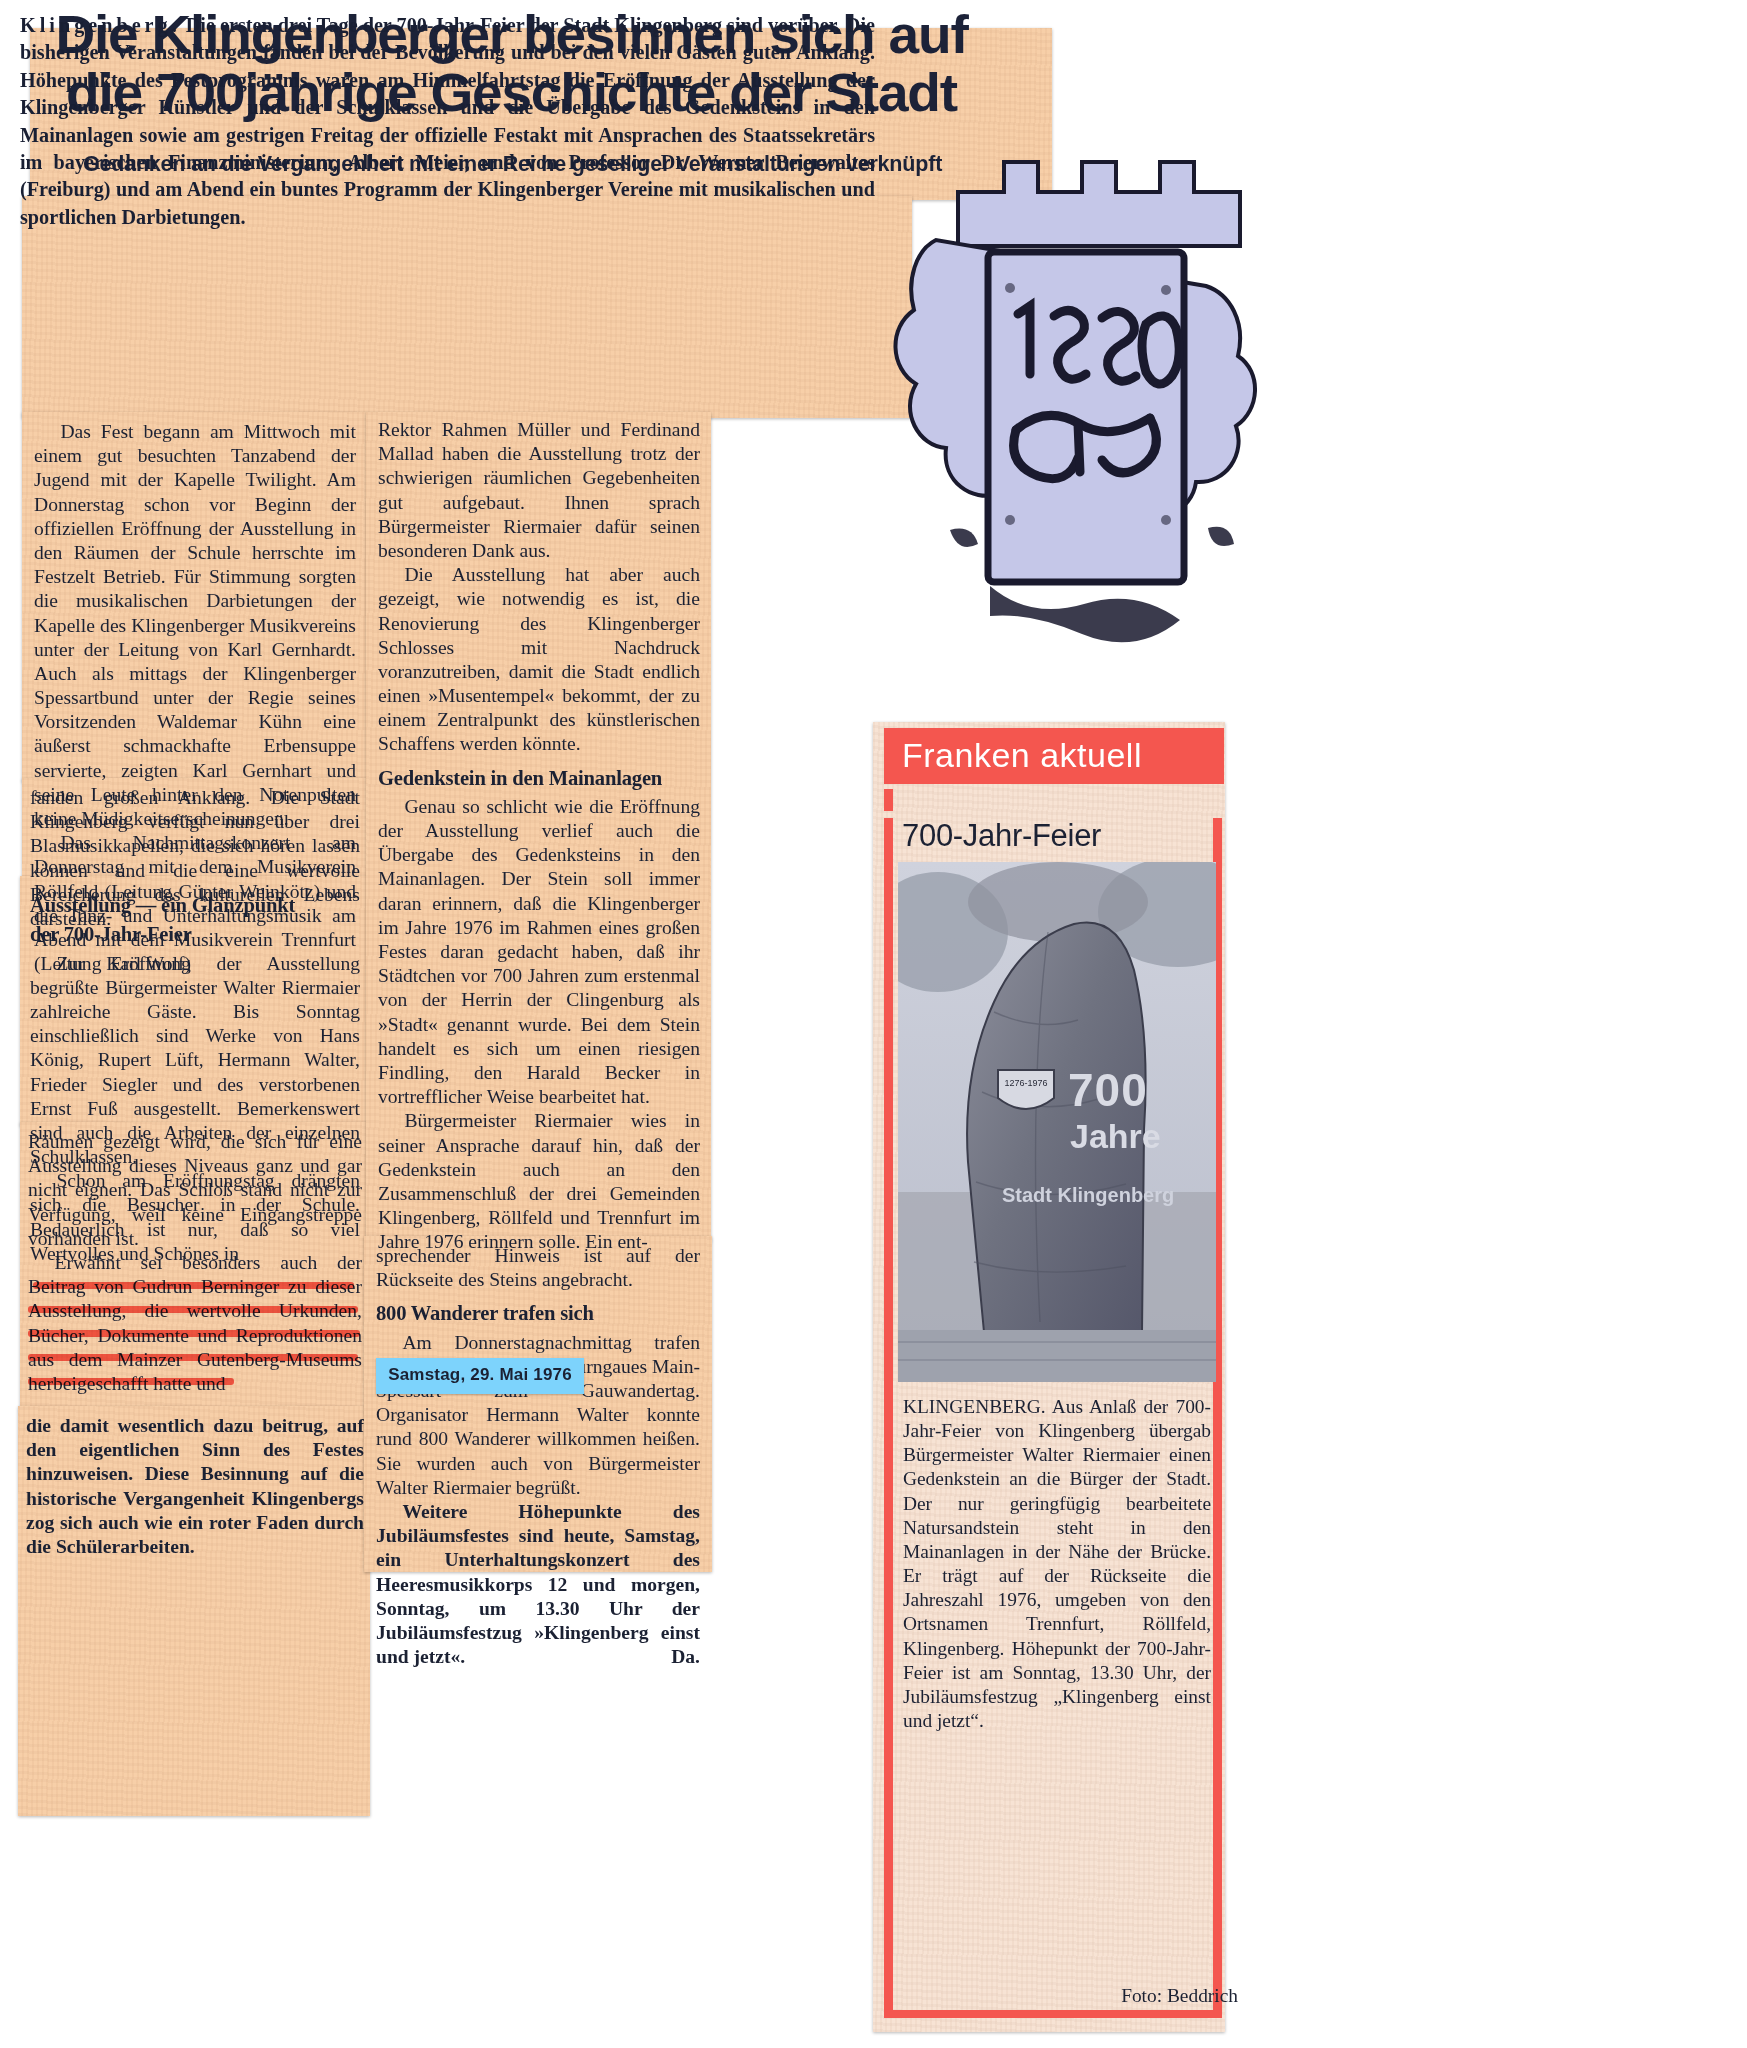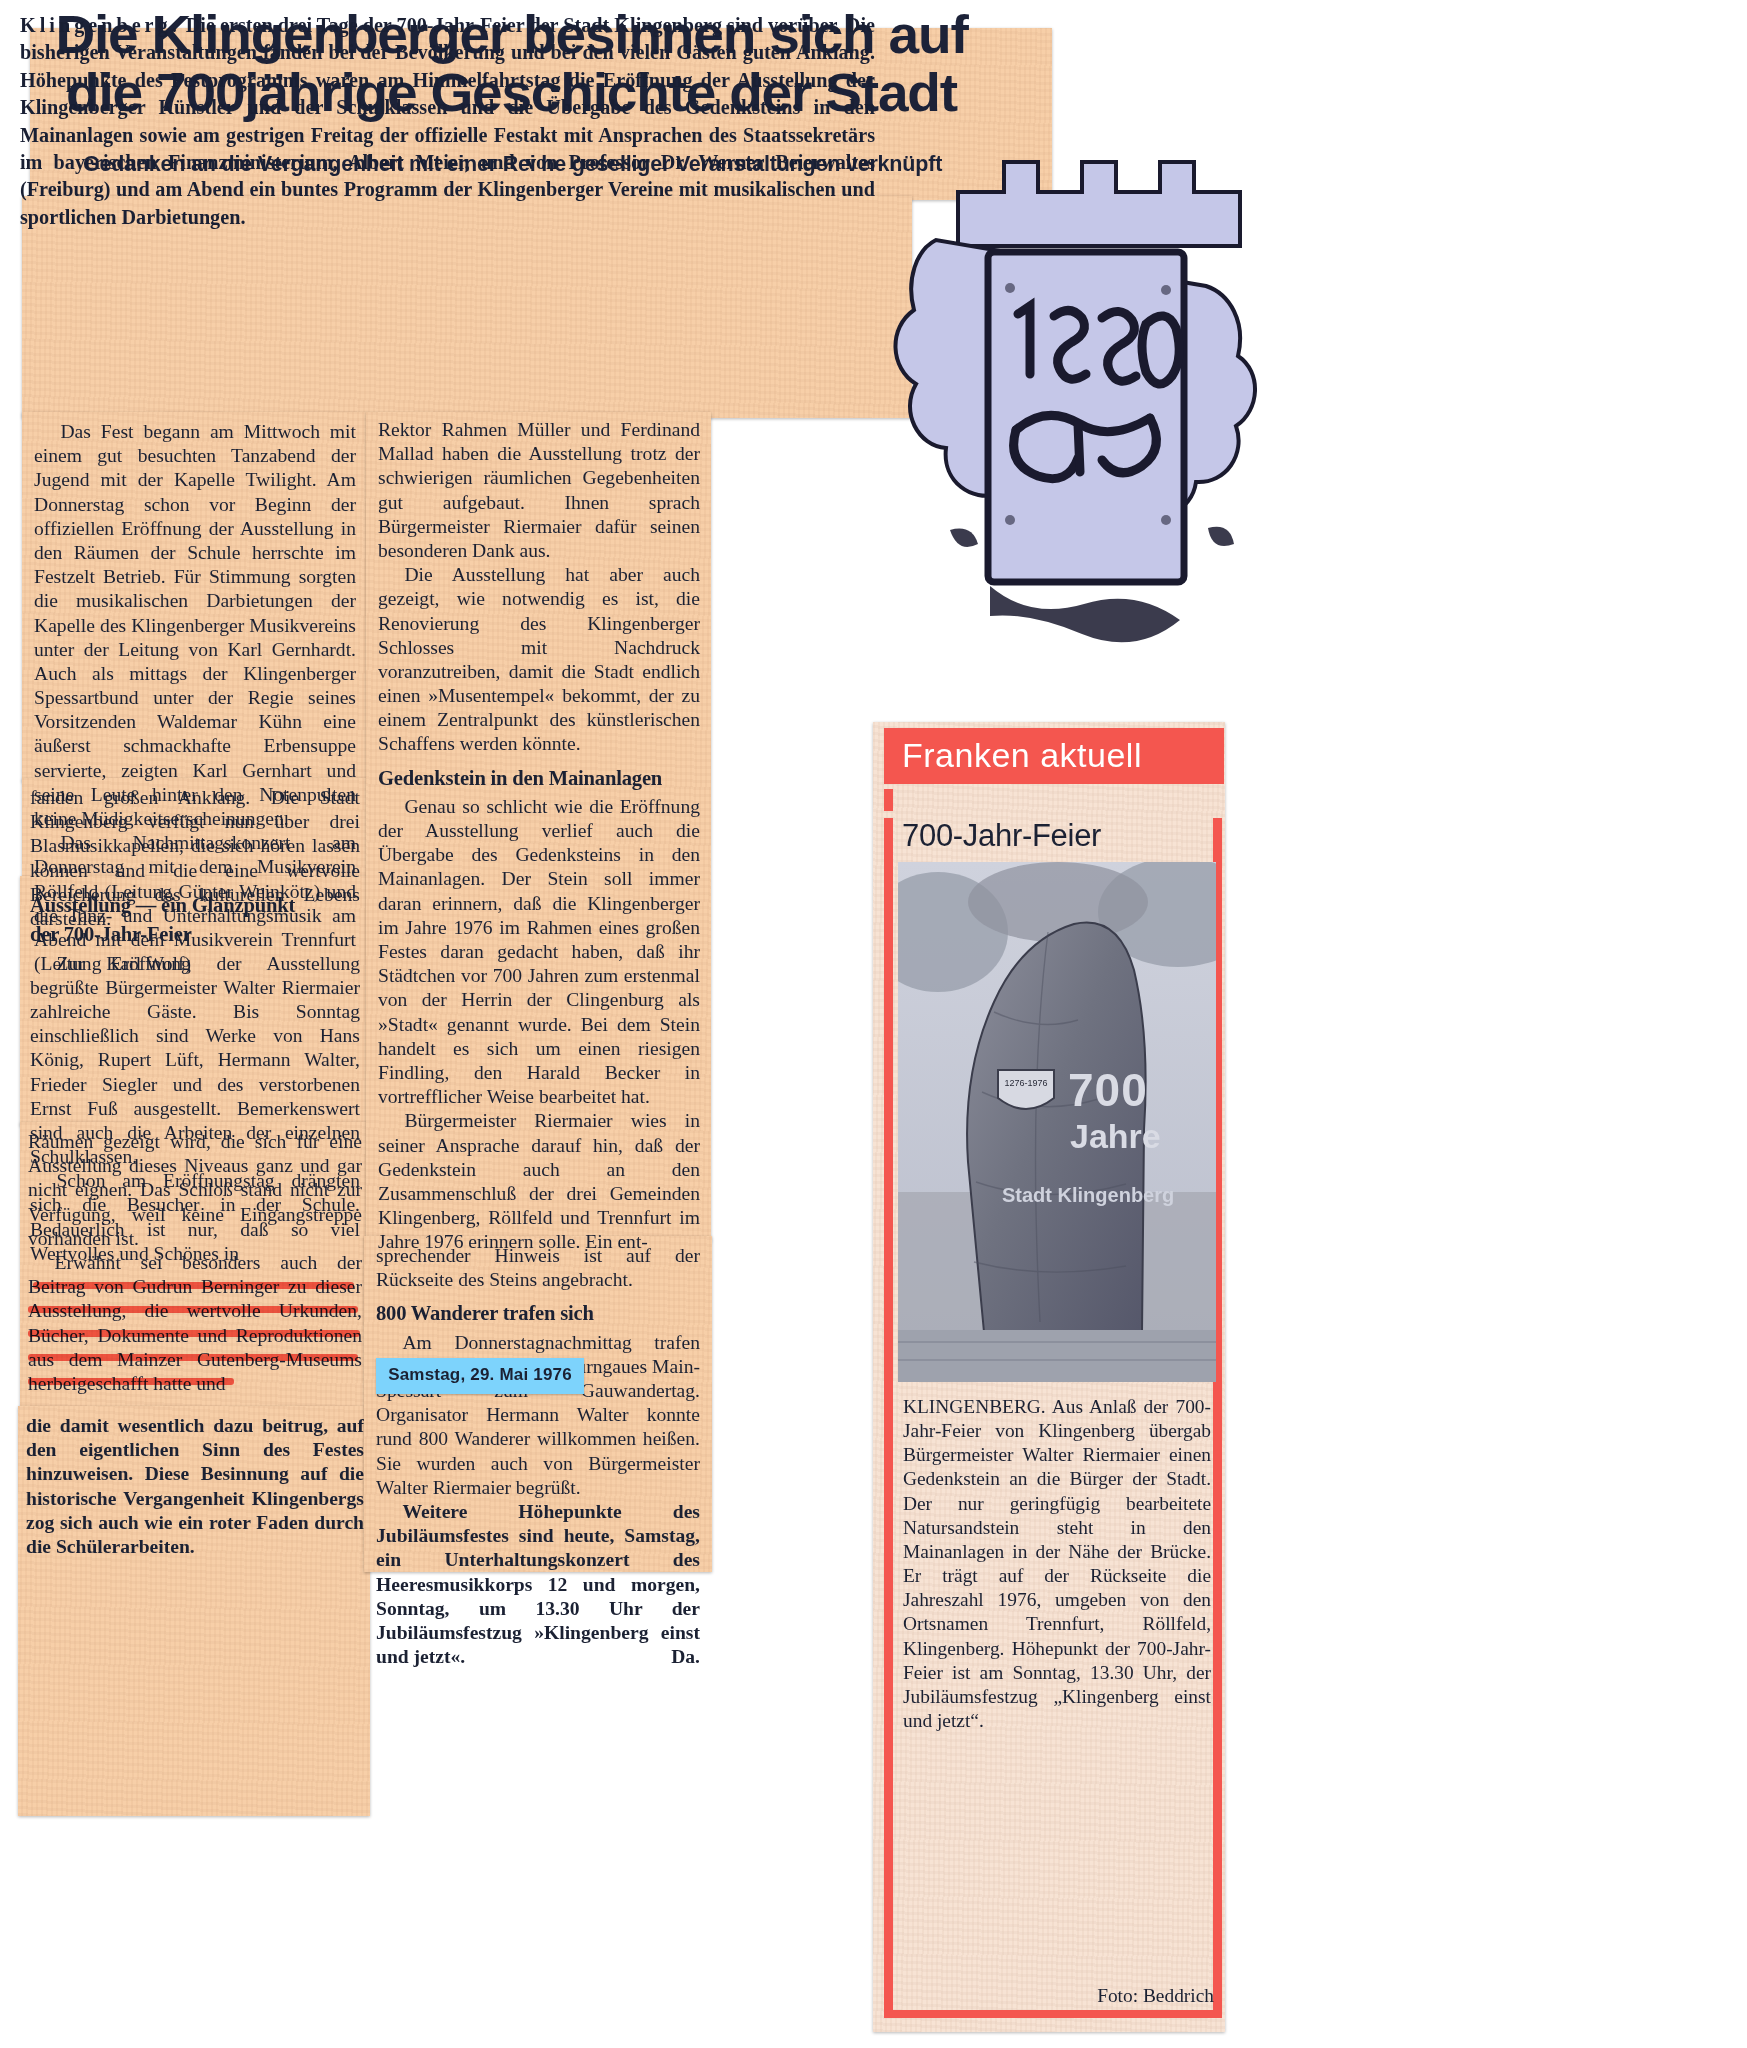--- a/index.html
+++ b/index.html
@@ -135,7 +135,7 @@
   }
   #rBody p{margin:3px;text-indent:0;}
   #rFoto{
-    position:absolute;left:900px;top:1985px;width:314px;text-align:right;
+    position:absolute;left:924px;top:1985px;width:314px;text-align:right;
     font-family:"Liberation Serif", serif;font-size:19.4px;color:#1b2133;
   }
 </style>

